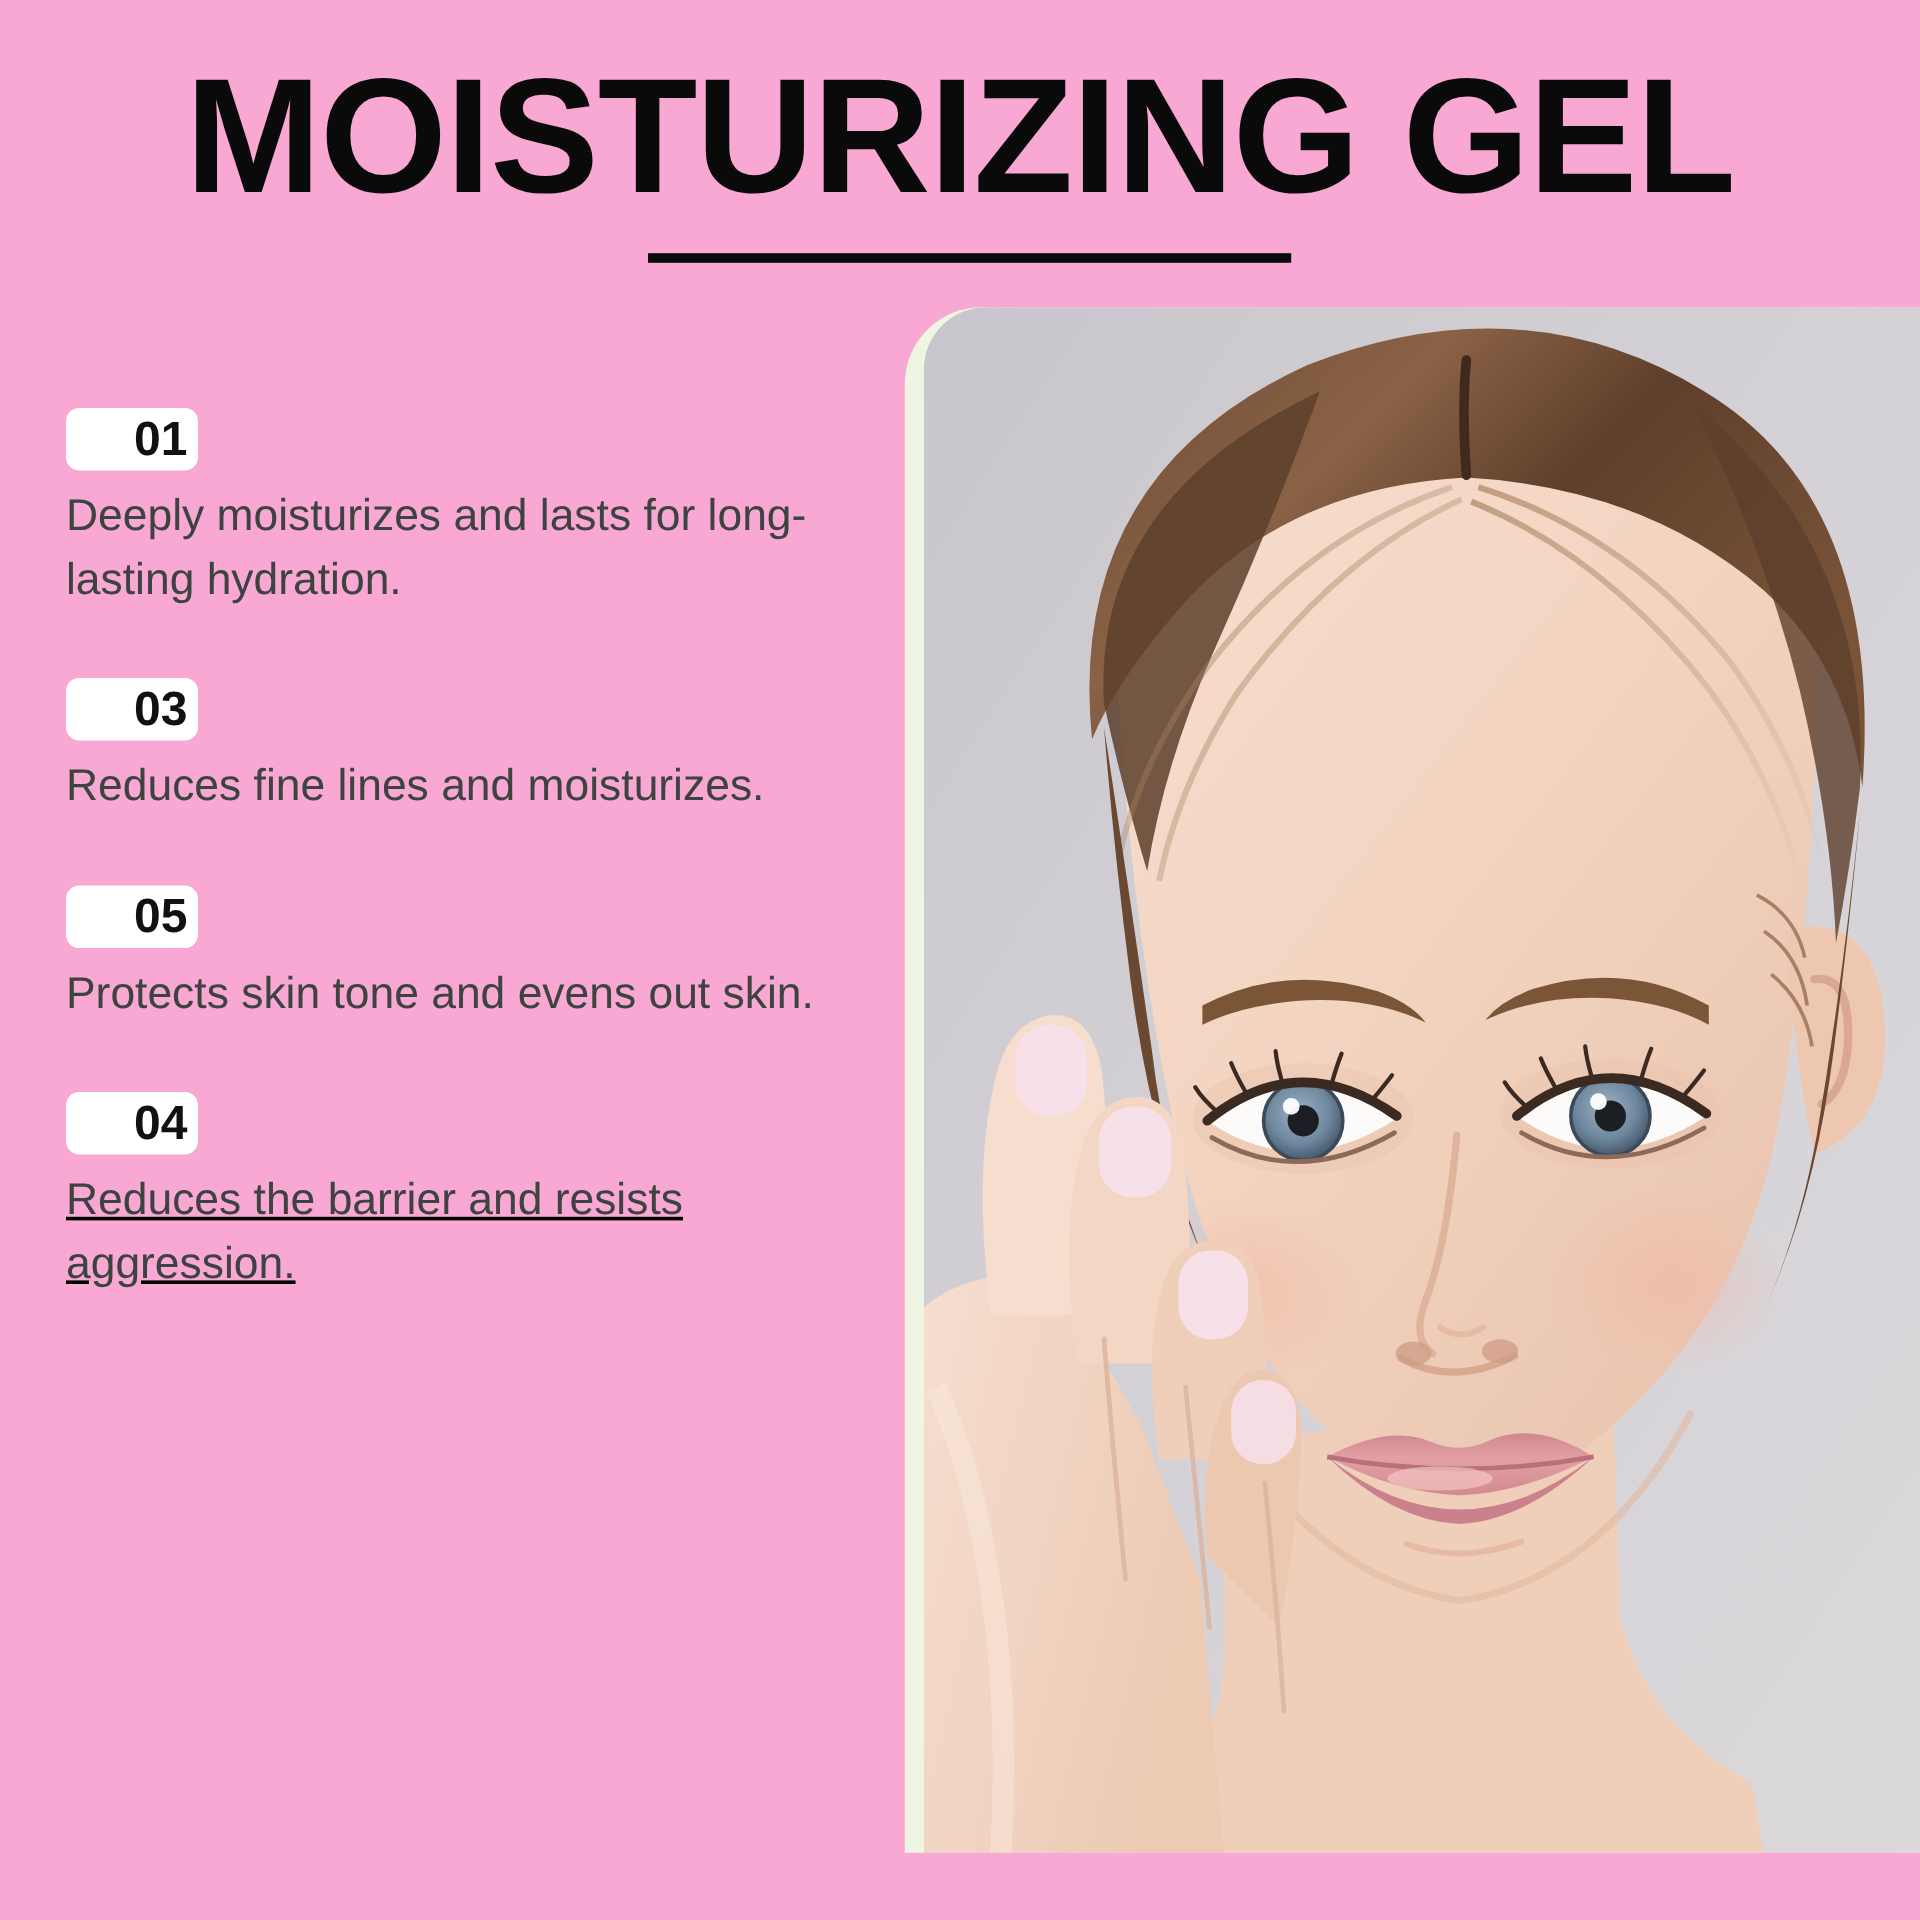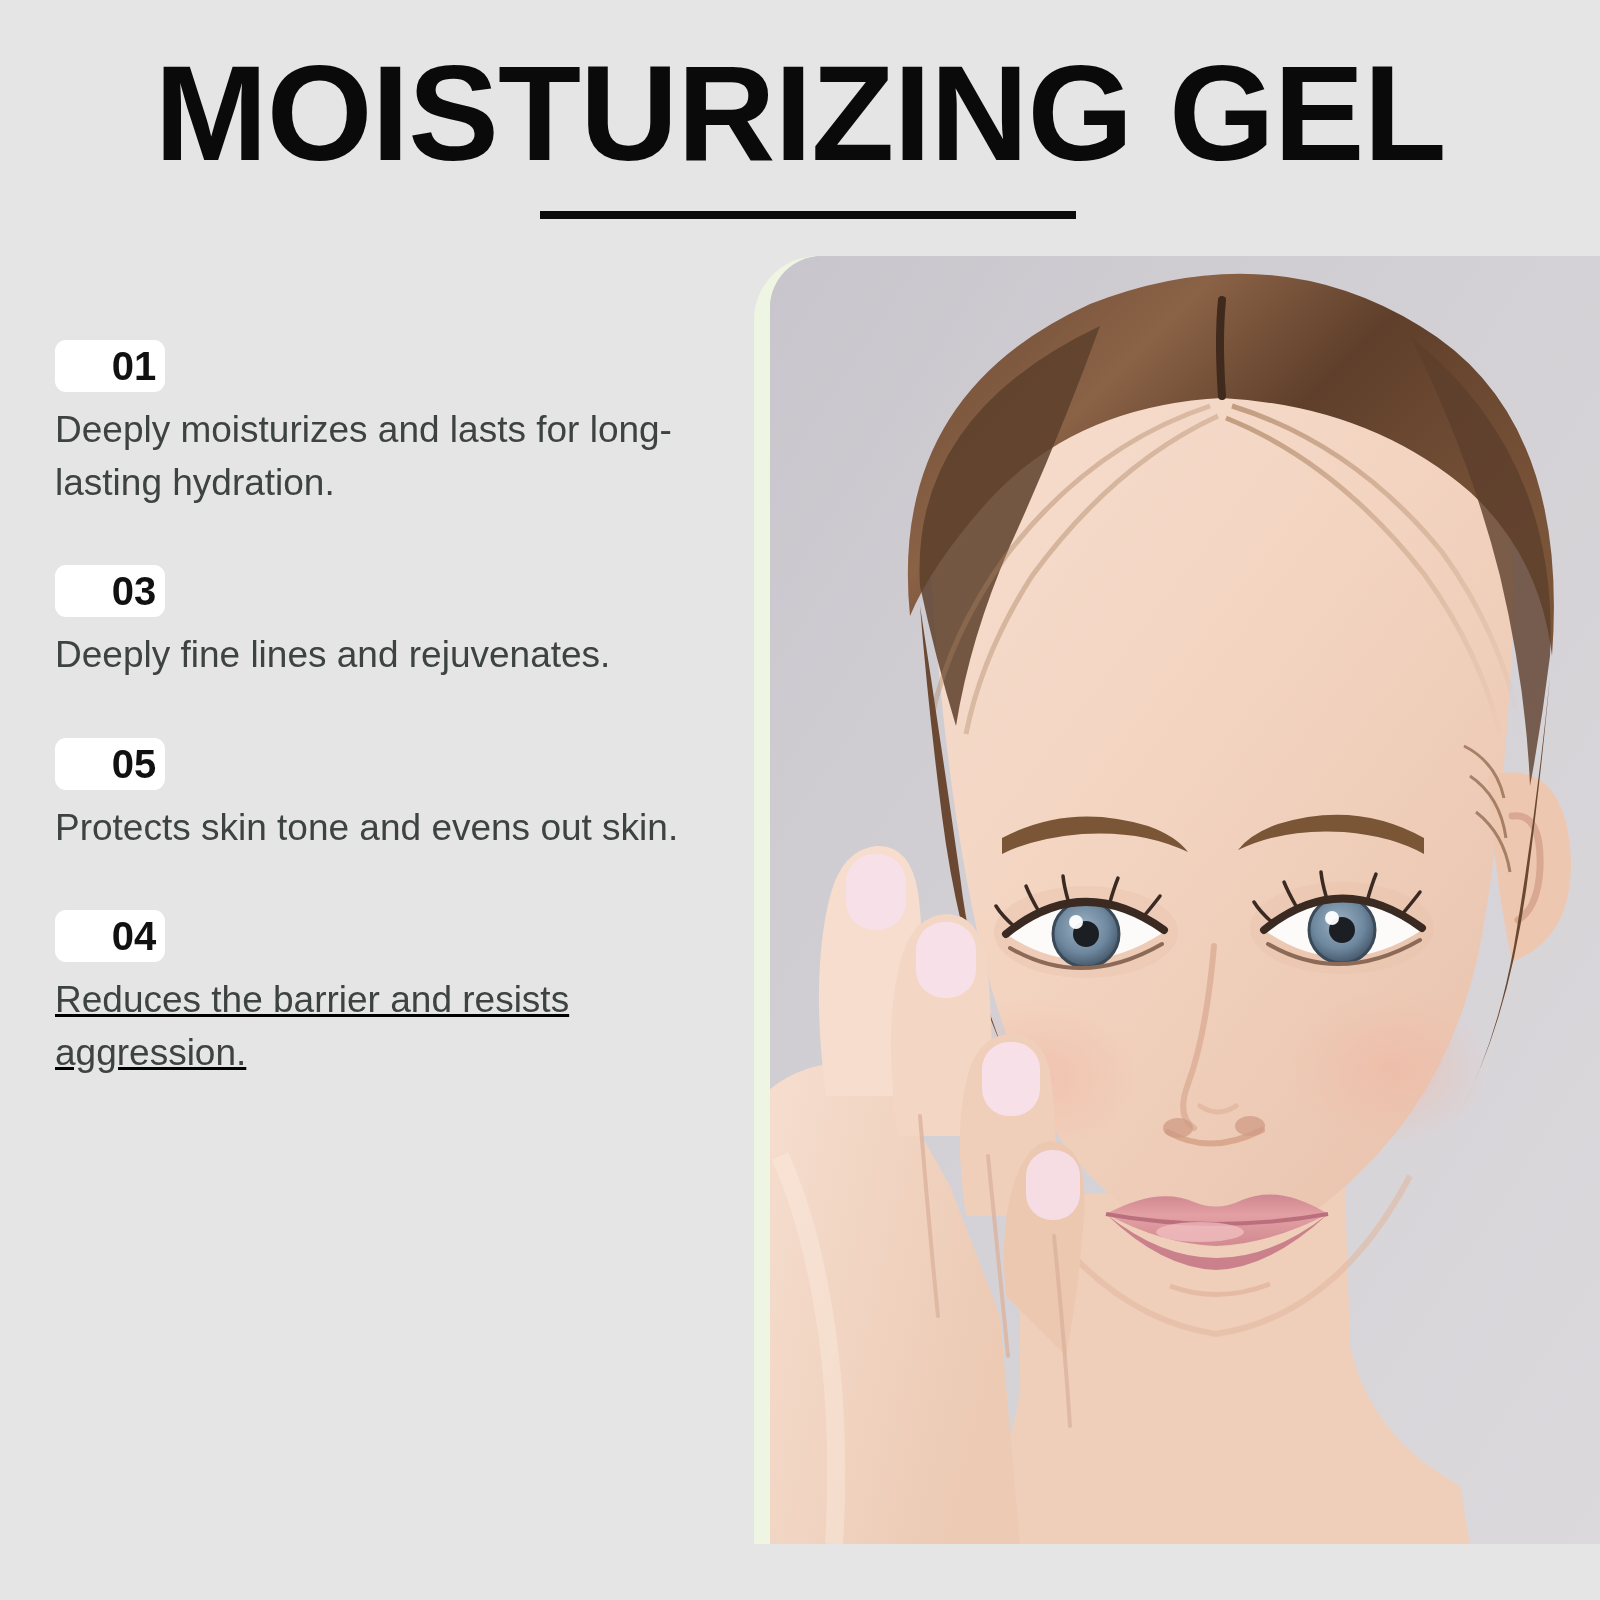--- a/index.html
+++ b/index.html
@@ -17,7 +17,7 @@
     position: relative;
     width: 1600px;
     height: 1600px;
-    background: #e5e5e5;
+    background: #f9a8d4;
     overflow: hidden;
   }
 

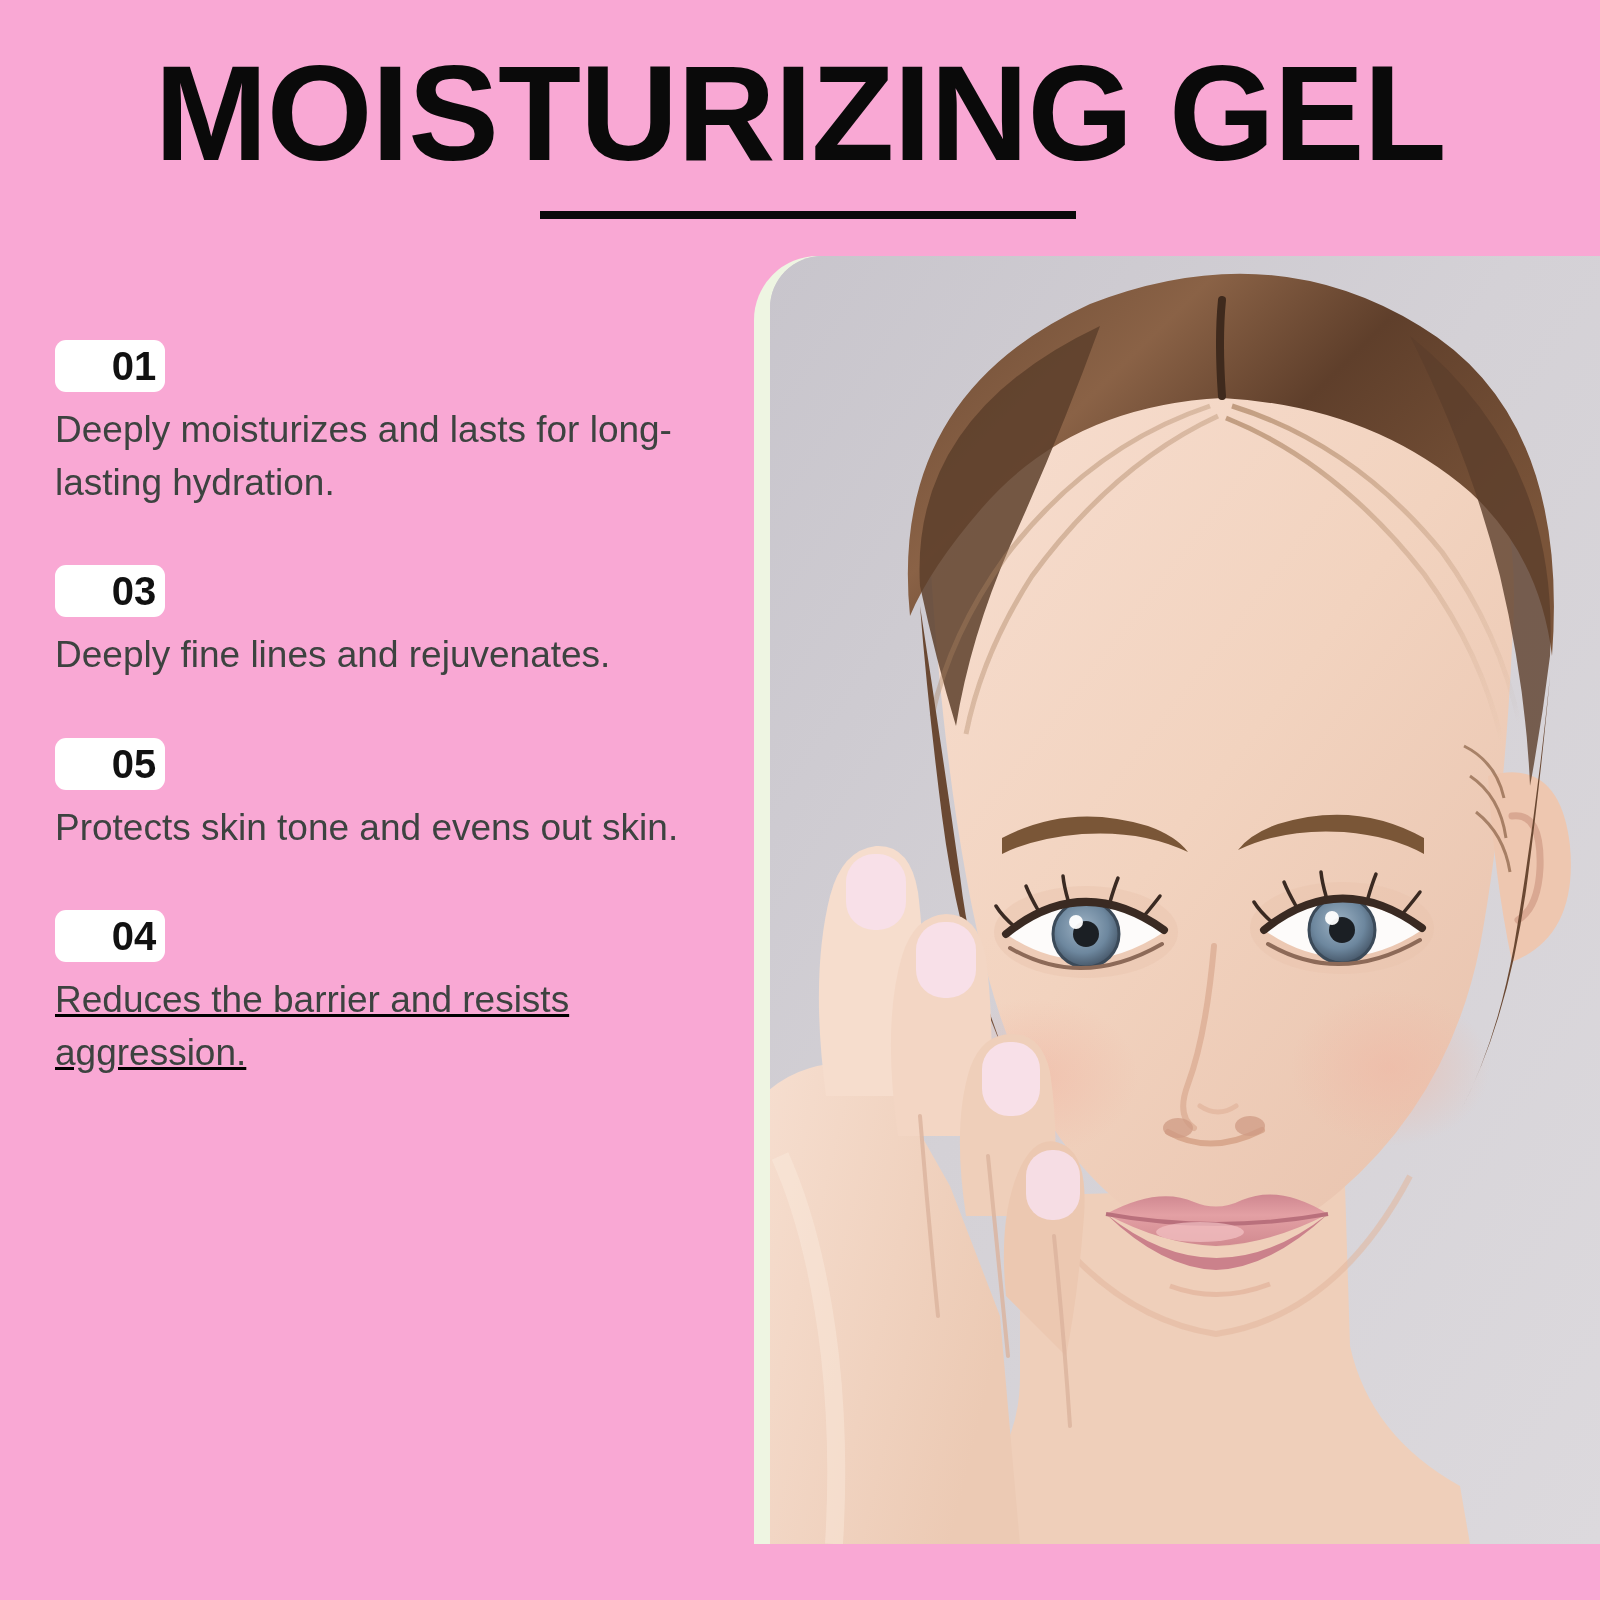--- a/index.html
+++ b/index.html
@@ -300,7 +300,7 @@
 
     <div class="feature">
       <div class="badge">03</div>
-      <div class="feature-text">Deeply fine lines and rejuvenates.</div>
+      <div class="feature-text">Reduces fine lines and moisturizes.</div>
     </div>
 
     <div class="feature">

